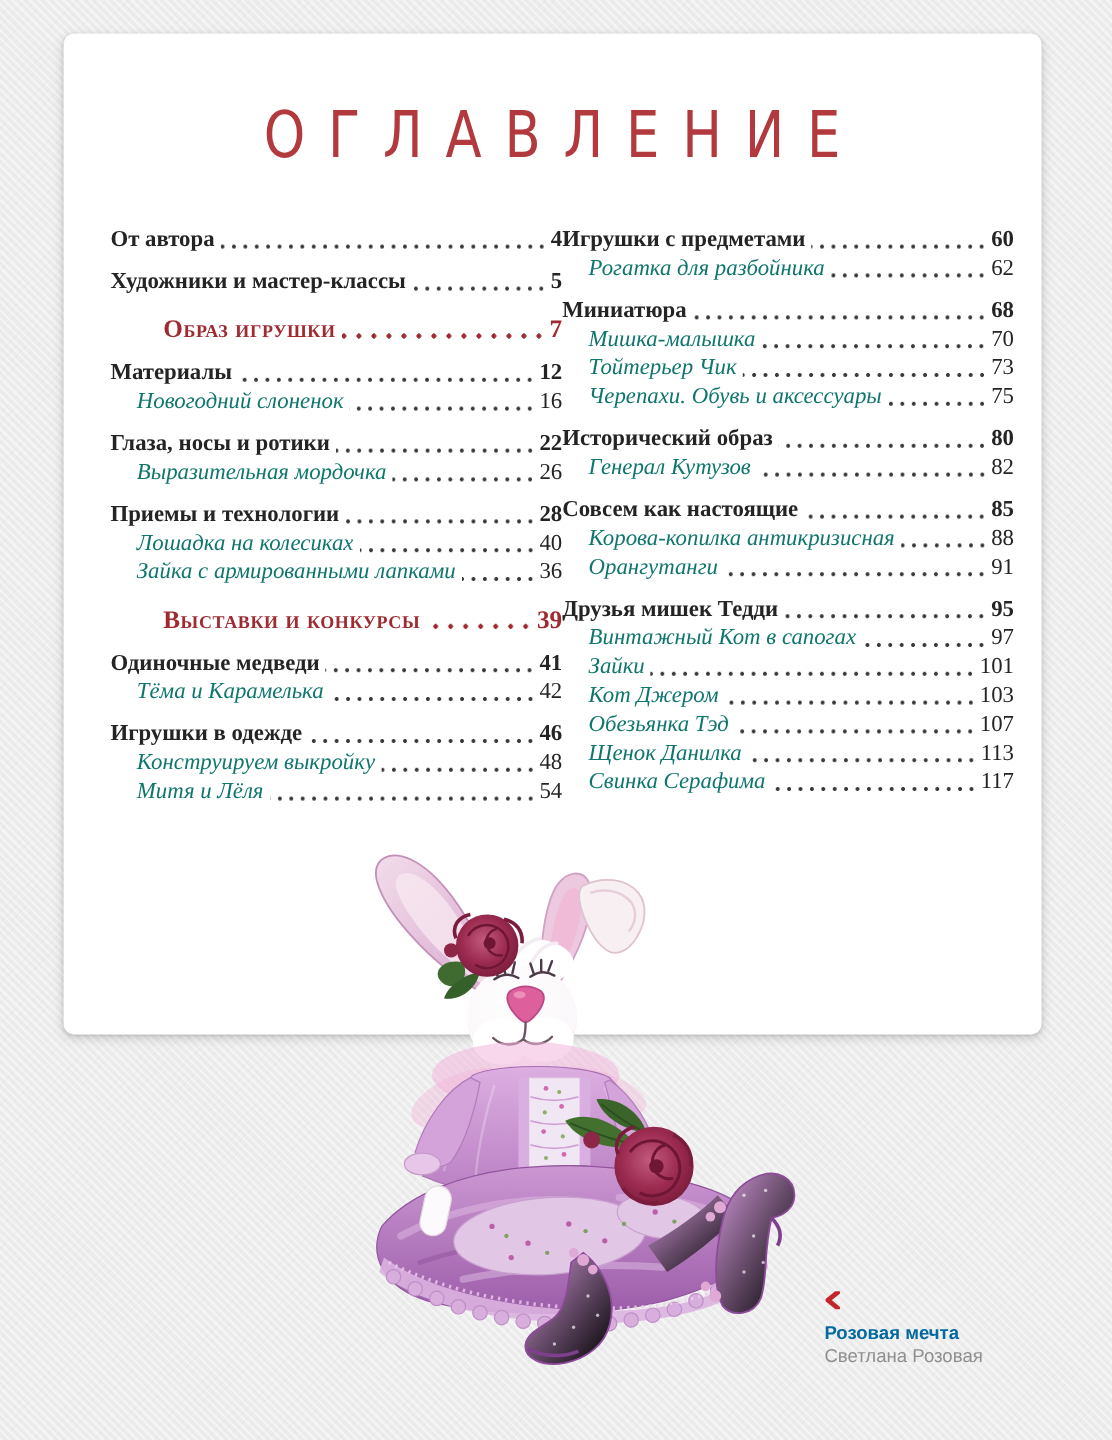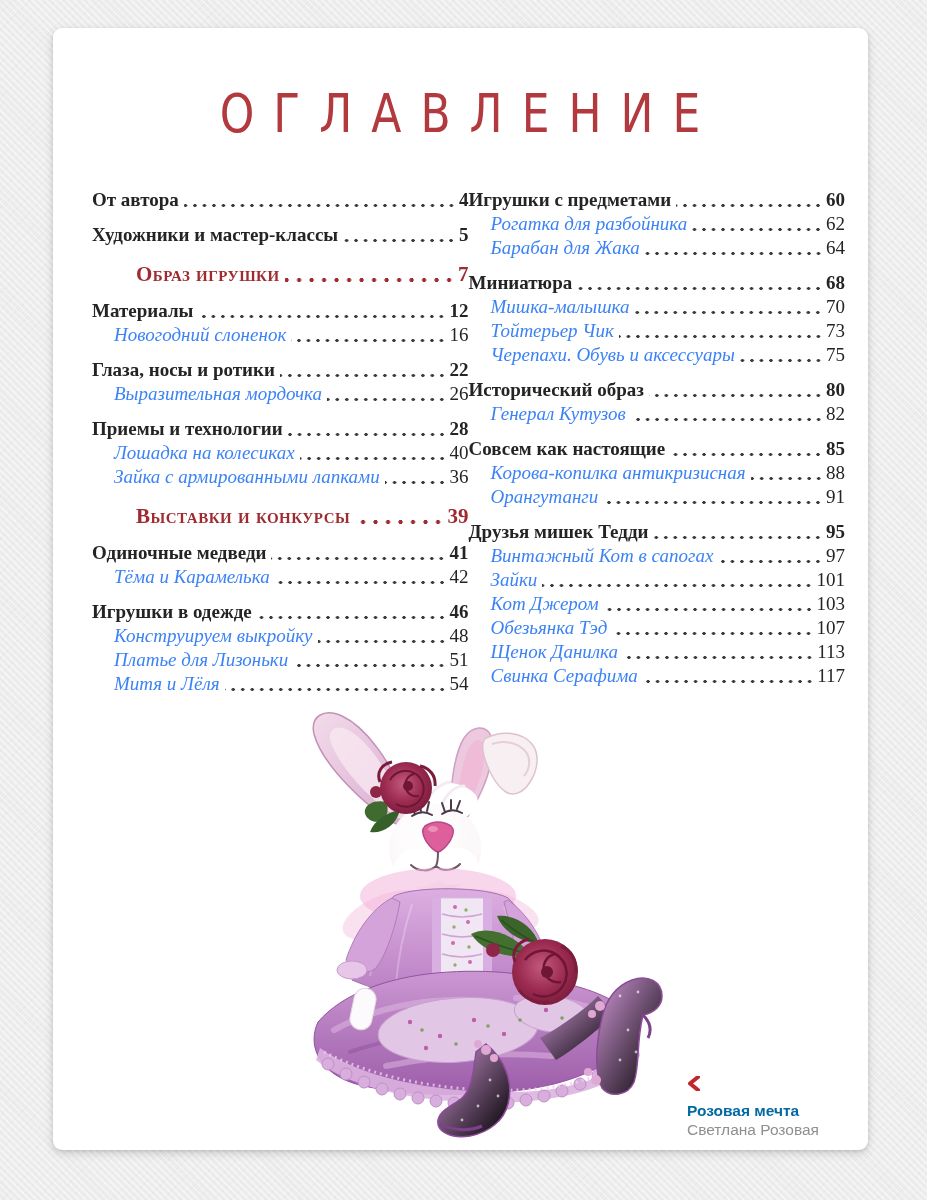--- a/index.html
+++ b/index.html
@@ -14,7 +14,7 @@
     overflow:hidden;
   }
   .page-card {
-    position:absolute; left:53px; top:28px; width:815px; height:1122px;
+    position:absolute; left:53px; top:28px; width:815px; height:834px;
     background:#ffffff; border-radius:9px;
     box-shadow:0 3px 10px rgba(0,0,0,.16), 0 1px 3px rgba(0,0,0,.10);
   }

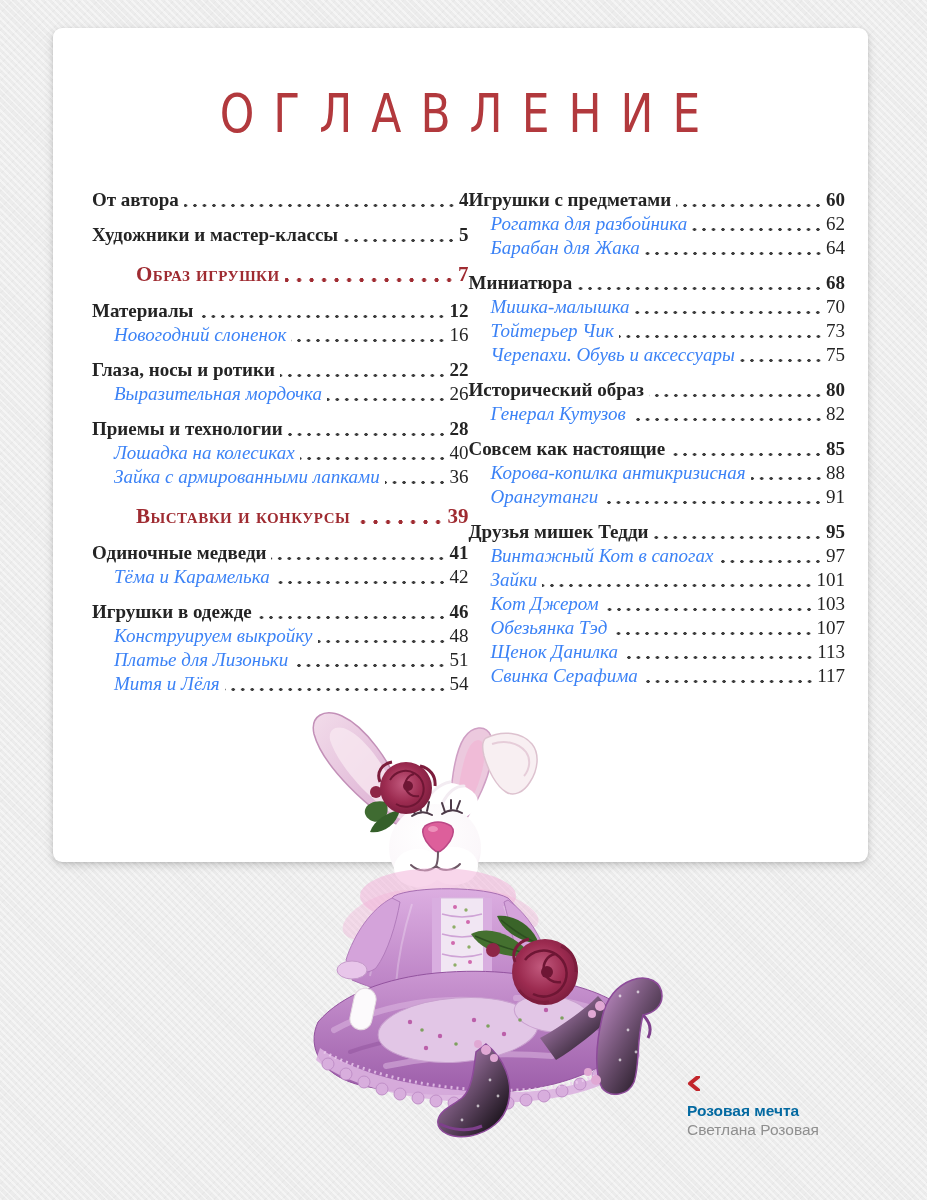--- a/index.html
+++ b/index.html
@@ -31,7 +31,7 @@
   .row.gap { margin-top:11px; }
   .row.h .label, .row.h .num { font-weight:700; }
   .row.sub { padding-left:22px; }
-  .row.sub .label { font-style:italic; color:#3b82f6; }
+  .row.sub .label { font-style:italic; color:#0f766e; }
   .label { white-space:nowrap; }
   .dots {
     flex:1 1 auto; min-width:10px; height:5px;

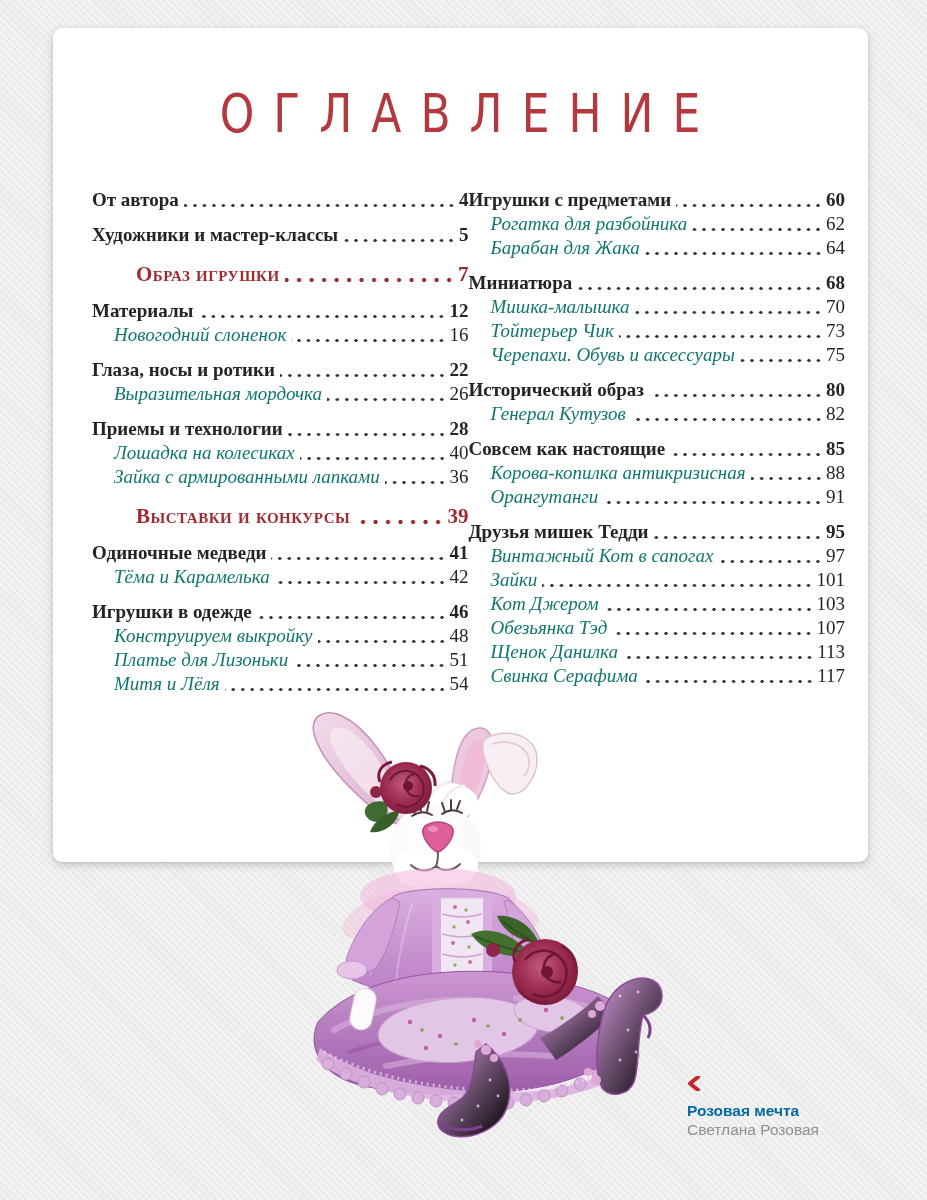--- a/index.html
+++ b/index.html
@@ -164,11 +164,6 @@
           <span class="label">Рогатка для разбойника</span>
           <span class="dots"></span>
           <span class="num">62</span>
-        </div>
-        <div class="row sub">
-          <span class="label">Барабан для Жака</span>
-          <span class="dots"></span>
-          <span class="num">64</span>
         </div>
         <div class="row h gap">
           <span class="label">Миниатюра</span>

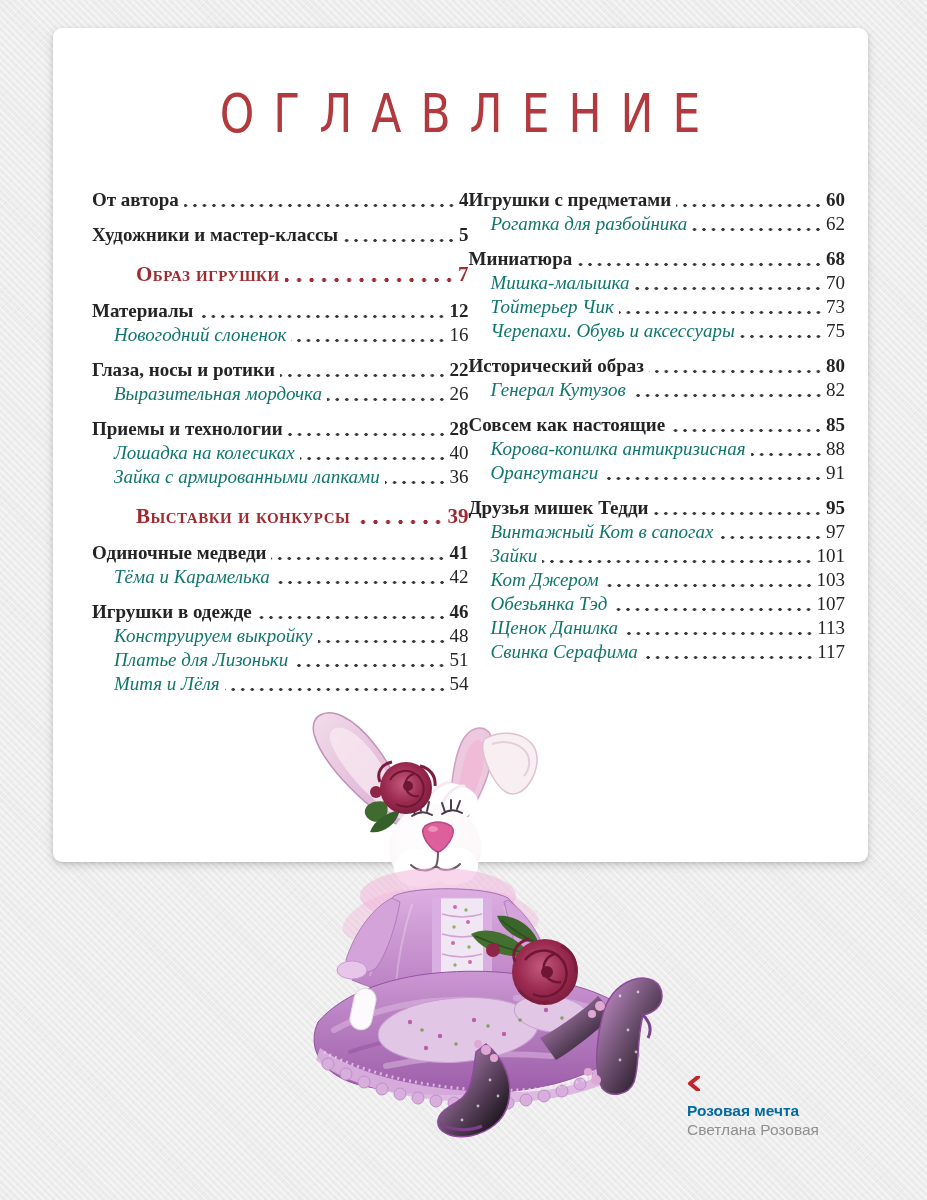--- a/index.html
+++ b/index.html
@@ -142,11 +142,6 @@
           <span class="label">Конструируем выкройку</span>
           <span class="dots"></span>
           <span class="num">48</span>
-        </div>
-        <div class="row sub">
-          <span class="label">Платье для Лизоньки</span>
-          <span class="dots"></span>
-          <span class="num">51</span>
         </div>
         <div class="row sub">
           <span class="label">Митя и Лёля</span>

